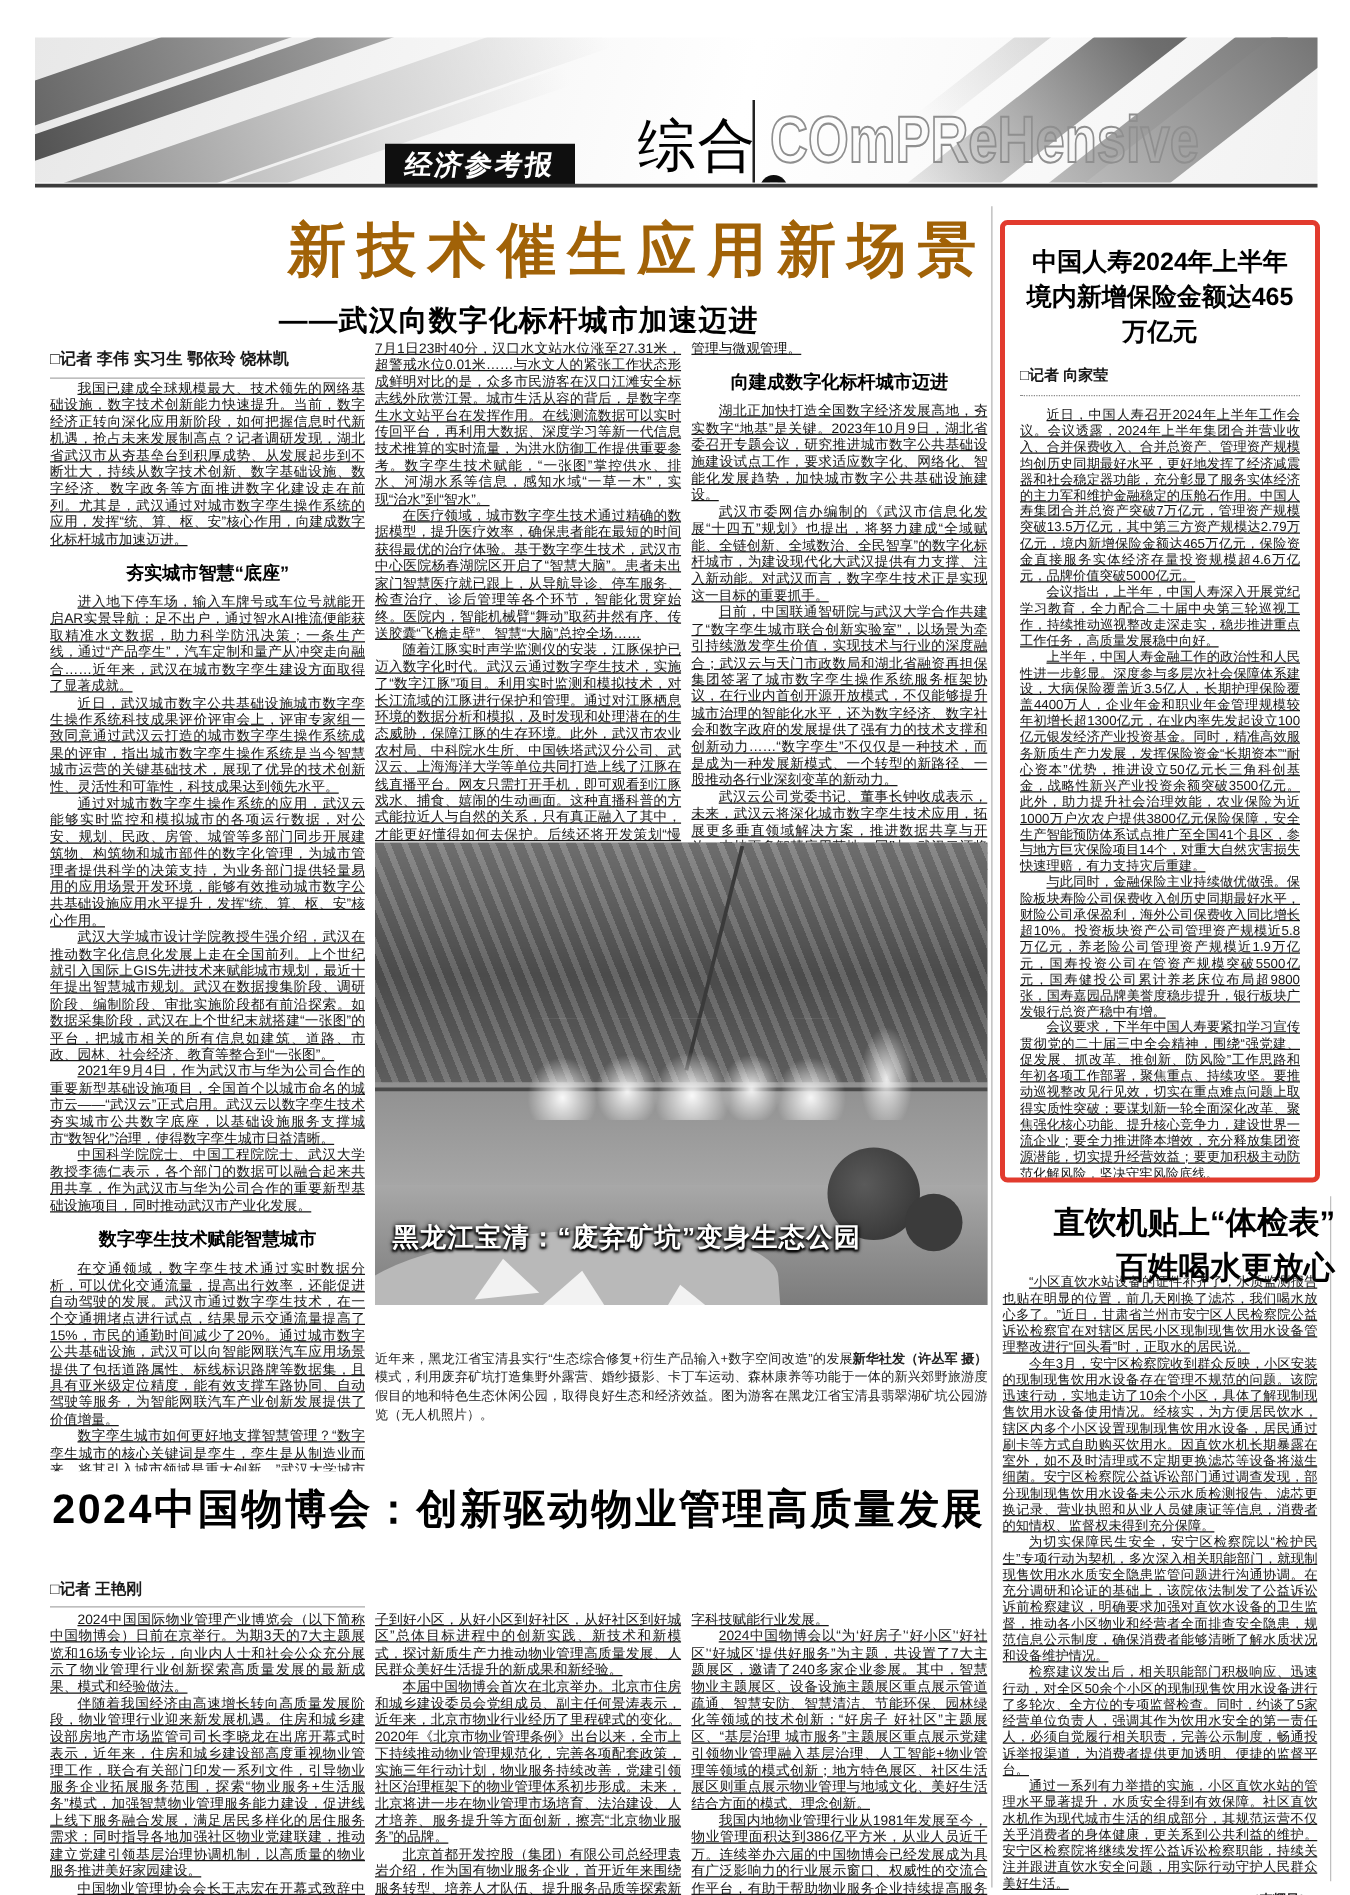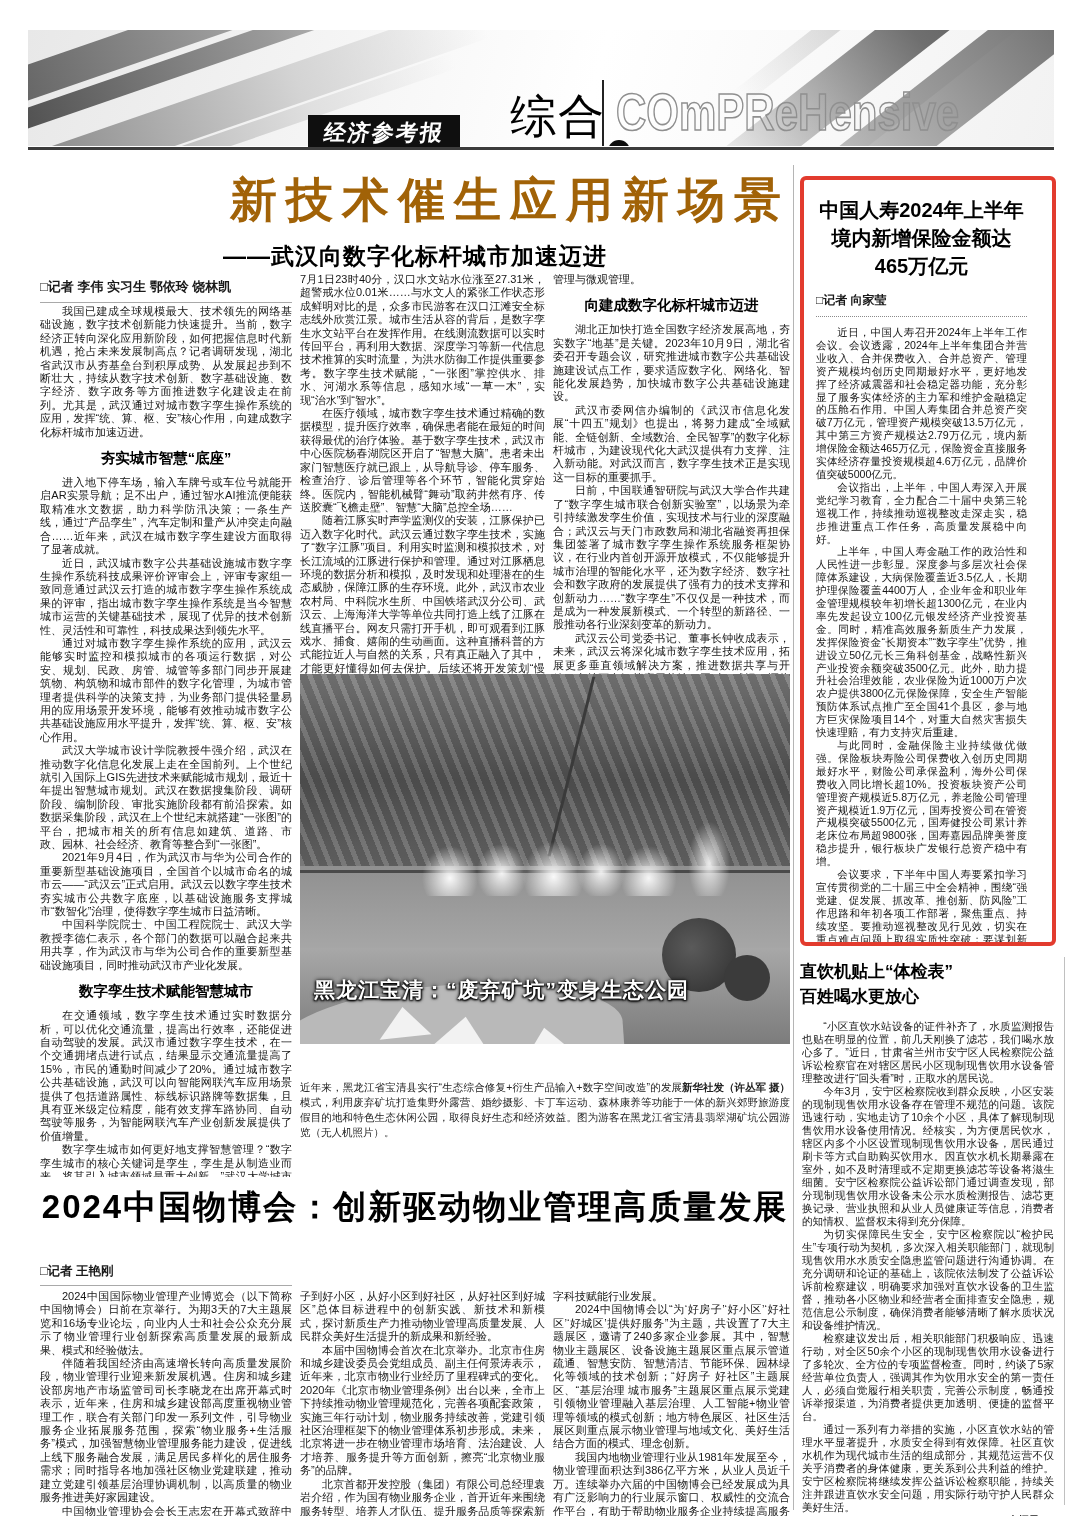--- a/index.html
+++ b/index.html
@@ -107,7 +107,7 @@
   .vrule{position:absolute;left:793px;top:165px;width:1px;height:1345px;background:#b5b5b5;}
   .vrule2{position:absolute;left:1064px;top:957px;width:1px;height:548px;background:#c0c0c0;}
   .redbox{position:absolute;left:0;top:8px;width:256px;height:770px;box-sizing:border-box;
-          border:4px solid #e23b2e;border-radius:6px;background:#fff;padding:16px 25px 10px 12px;
+          border:4px solid #e23b2e;border-radius:6px;background:#fff;padding:16px 12px 10px 12px;
           overflow:hidden;}
   .r-title{font-size:20px;font-weight:900;text-align:center;line-height:1.4;color:#000;}
   .r-byline{margin-top:12px;font-size:12px;font-weight:bold;padding-bottom:7px;

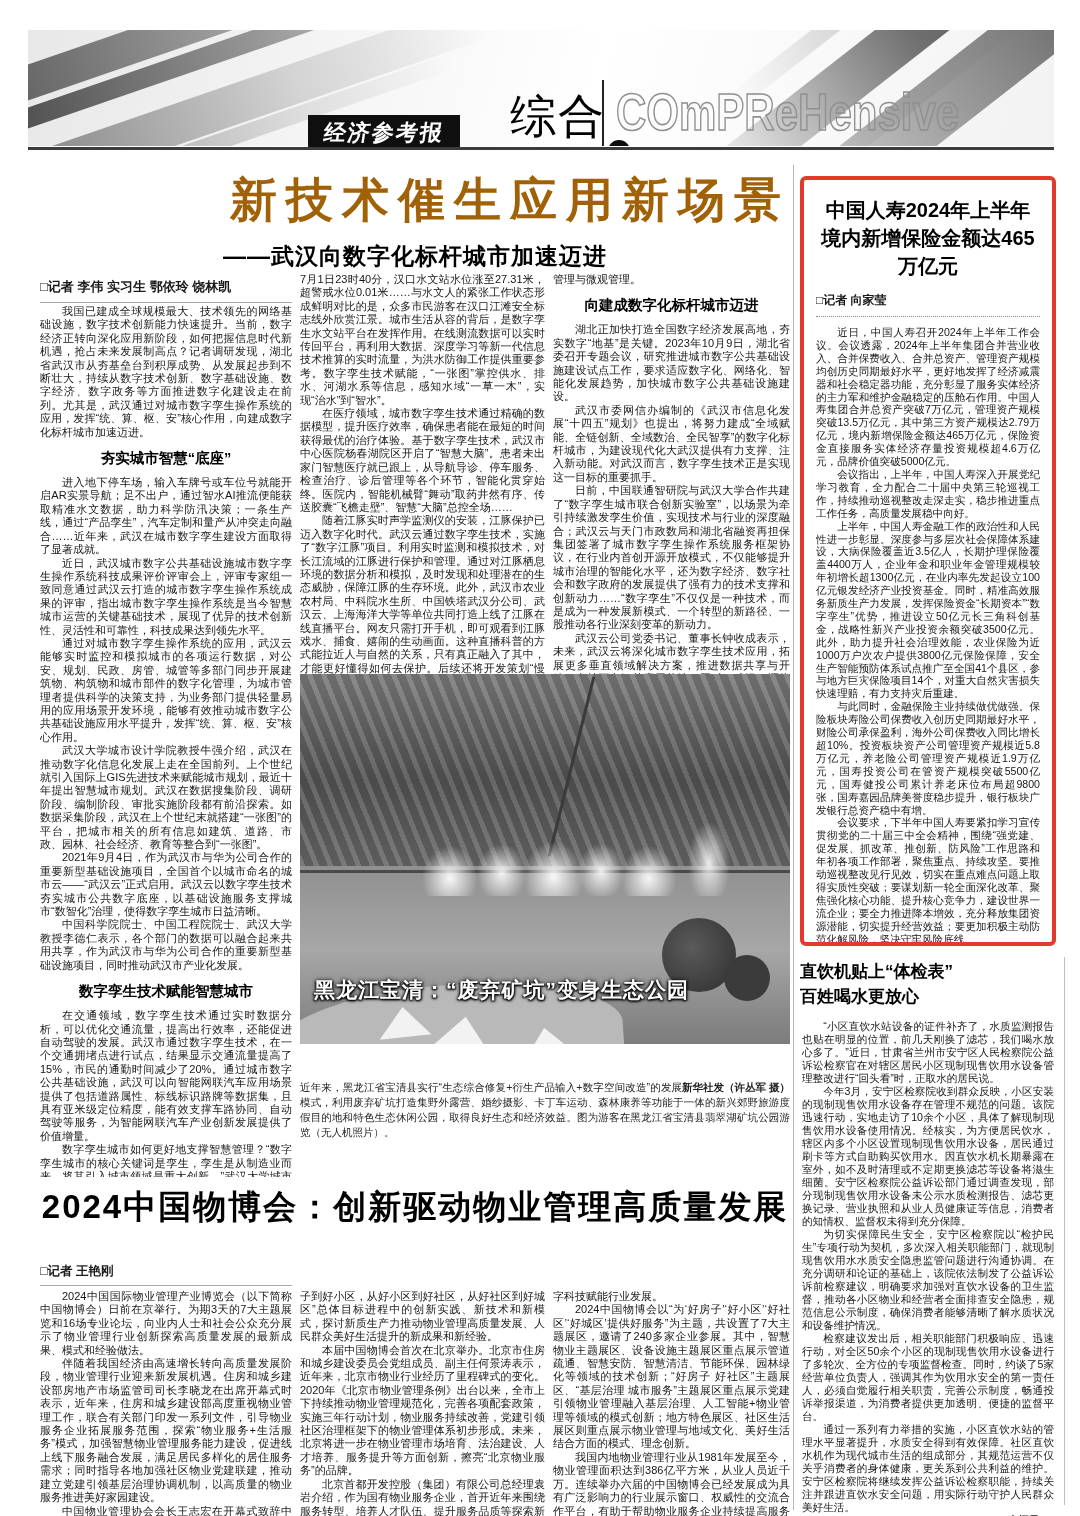--- a/index.html
+++ b/index.html
@@ -51,7 +51,7 @@
   .col1{left:0;top:140px;width:252px;height:872px;}
   .col2{left:260px;top:108px;width:245px;height:420px;}
   .col3{left:513px;top:108px;width:237px;height:452px;}
-  .para{font-size:11px;line-height:13.4px;text-indent:2em;color:#161616;}
+  .para{font-size:11px;line-height:13.4px;text-indent:2em;color:#161616;text-decoration:underline;}
   .para.no-indent{text-indent:0;}
   .sub-head{font-size:14.5px;font-weight:900;text-align:center;text-indent:0;
             margin:10px 0 8px 0;color:#000;}

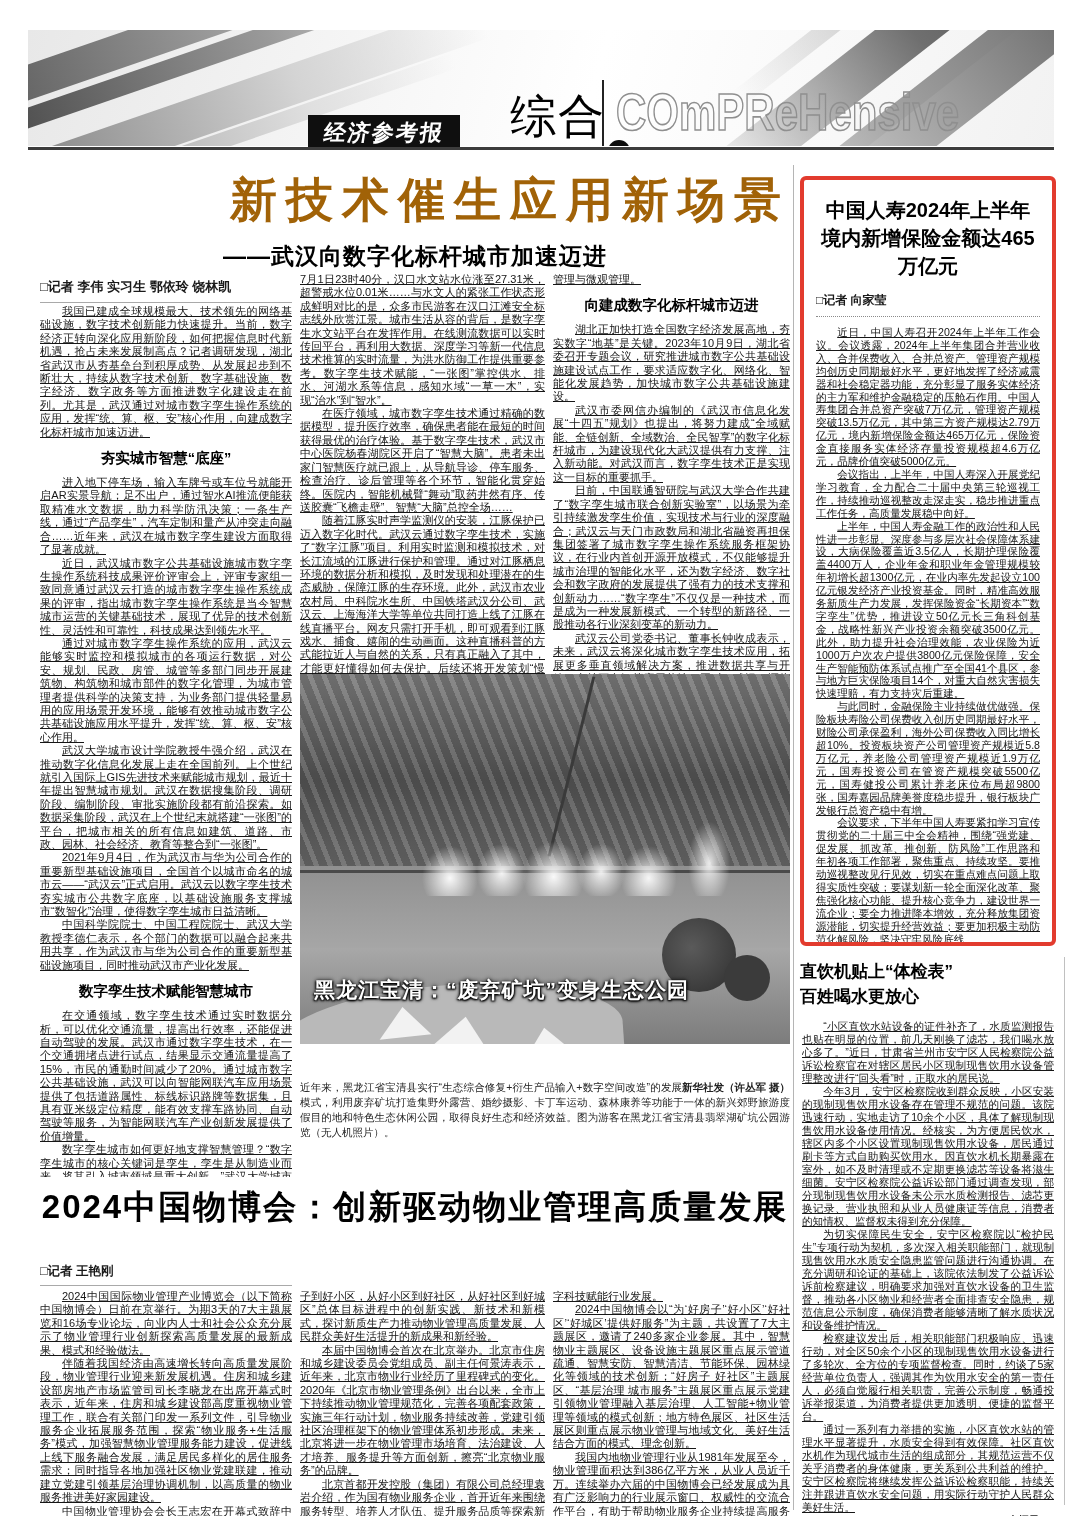--- a/index.html
+++ b/index.html
@@ -225,7 +225,7 @@
       <div class="r-body">
           <div class="para">近日，中国人寿召开2024年上半年工作会议。会议透露，2024年上半年集团合并营业收入、合并保费收入、合并总资产、管理资产规模均创历史同期最好水平，更好地发挥了经济减震器和社会稳定器功能，充分彰显了服务实体经济的主力军和维护金融稳定的压舱石作用。中国人寿集团合并总资产突破7万亿元，管理资产规模突破13.5万亿元，其中第三方资产规模达2.79万亿元，境内新增保险金额达465万亿元，保险资金直接服务实体经济存量投资规模超4.6万亿元，品牌价值突破5000亿元。</div>
           <div class="para">会议指出，上半年，中国人寿深入开展党纪学习教育，全力配合二十届中央第三轮巡视工作，持续推动巡视整改走深走实，稳步推进重点工作任务，高质量发展稳中向好。</div>
-          <div class="para">上半年，中国人寿金融工作的政治性和人民性进一步彰显。深度参与多层次社会保障体系建设，大病保险覆盖近3.5亿人，长期护理保险覆盖4400万人，企业年金和职业年金管理规模较年初增长超1300亿元，在业内率先发起设立100亿元银发经济产业投资基金。同时，精准高效服务新质生产力发展，发挥保险资金“长期资本”“数字孪生”优势，推进设立50亿元长三角科创基金，战略性新兴产业投资余额突破3500亿元。此外，助力提升社会治理效能，农业保险为近1000万户次农户提供3800亿元保险保障，安全生产智能预防体系试点推广至全国41个县区，参与地方巨灾保险项目14个，对重大自然灾害损失快速理赔，有力支持灾后重建。</div>
+          <div class="para">上半年，中国人寿金融工作的政治性和人民性进一步彰显。深度参与多层次社会保障体系建设，大病保险覆盖近3.5亿人，长期护理保险覆盖4400万人，企业年金和职业年金管理规模较年初增长超1300亿元，在业内率先发起设立100亿元银发经济产业投资基金。同时，精准高效服务新质生产力发展，发挥保险资金“长期资本”“耐心资本”优势，推进设立50亿元长三角科创基金，战略性新兴产业投资余额突破3500亿元。此外，助力提升社会治理效能，农业保险为近1000万户次农户提供3800亿元保险保障，安全生产智能预防体系试点推广至全国41个县区，参与地方巨灾保险项目14个，对重大自然灾害损失快速理赔，有力支持灾后重建。</div>
           <div class="para">与此同时，金融保险主业持续做优做强。保险板块寿险公司保费收入创历史同期最好水平，财险公司承保盈利，海外公司保费收入同比增长超10%。投资板块资产公司管理资产规模近5.8万亿元，养老险公司管理资产规模近1.9万亿元，国寿投资公司在管资产规模突破5500亿元，国寿健投公司累计养老床位布局超9800张，国寿嘉园品牌美誉度稳步提升，银行板块广发银行总资产稳中有增。</div>
           <div class="para">会议要求，下半年中国人寿要紧扣学习宣传贯彻党的二十届三中全会精神，围绕“强党建、促发展、抓改革、推创新、防风险”工作思路和年初各项工作部署，聚焦重点、持续攻坚。要推动巡视整改见行见效，切实在重点难点问题上取得实质性突破；要谋划新一轮全面深化改革、聚焦强化核心功能、提升核心竞争力，建设世界一流企业；要全力推进降本增效，充分释放集团资源潜能，切实提升经营效益；要更加积极主动防范化解风险，坚决守牢风险底线。</div>
           <div class="para">会议还对下半年经营管理工作作出六项安排，一是全力加强党的全面领导；二是全力抓好中央巡视反馈问题整改；三是全力提升服务大局质效；四是全力达成年度经营目标；五是全力推进改革重点任务；六是全力守牢风险合规底线。</div>

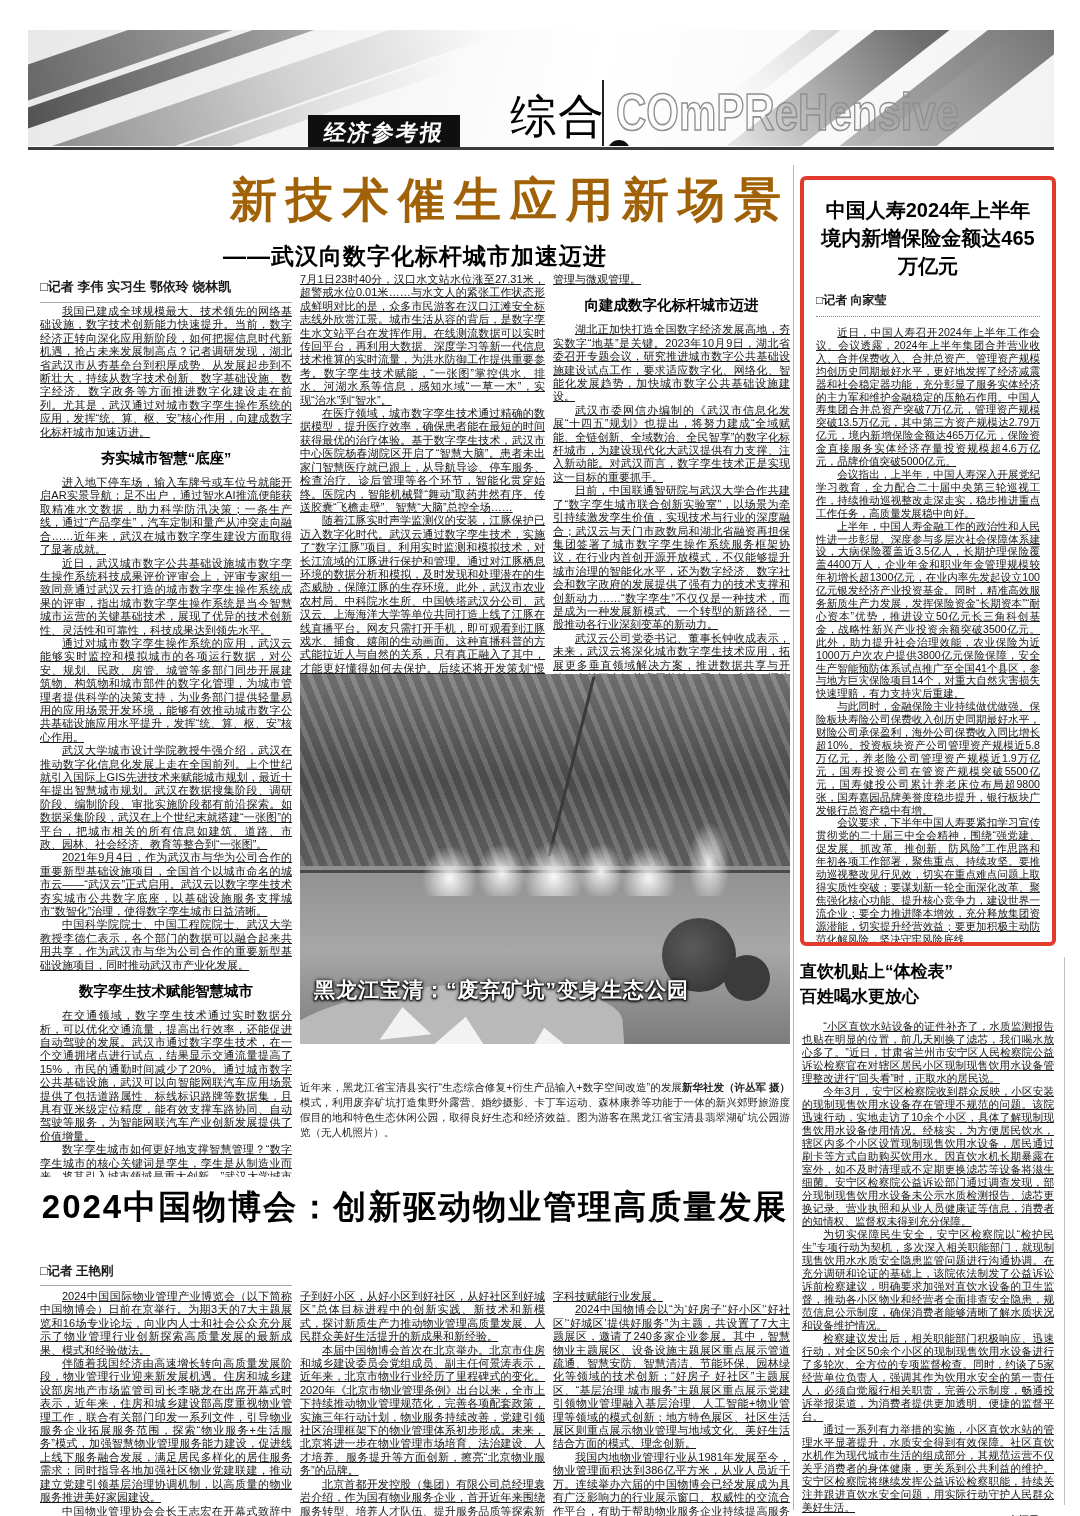--- a/index.html
+++ b/index.html
@@ -114,7 +114,7 @@
             border-bottom:1px dotted #8a8a8a;}
   .r-body{margin-top:9px;text-align:justify;}
   .r-body .para{font-size:10.6px;line-height:12.9px;}
-  .w-title{position:absolute;left:0;top:792px;width:256px;text-align:left;font-size:17px;
+  .w-title{position:absolute;left:12px;top:792px;width:256px;text-align:right;font-size:25px;
            font-weight:900;line-height:1.45;color:#000;}
   .w-body{position:absolute;left:2px;top:852px;width:252px;height:496px;overflow:hidden;
           text-align:justify;}

